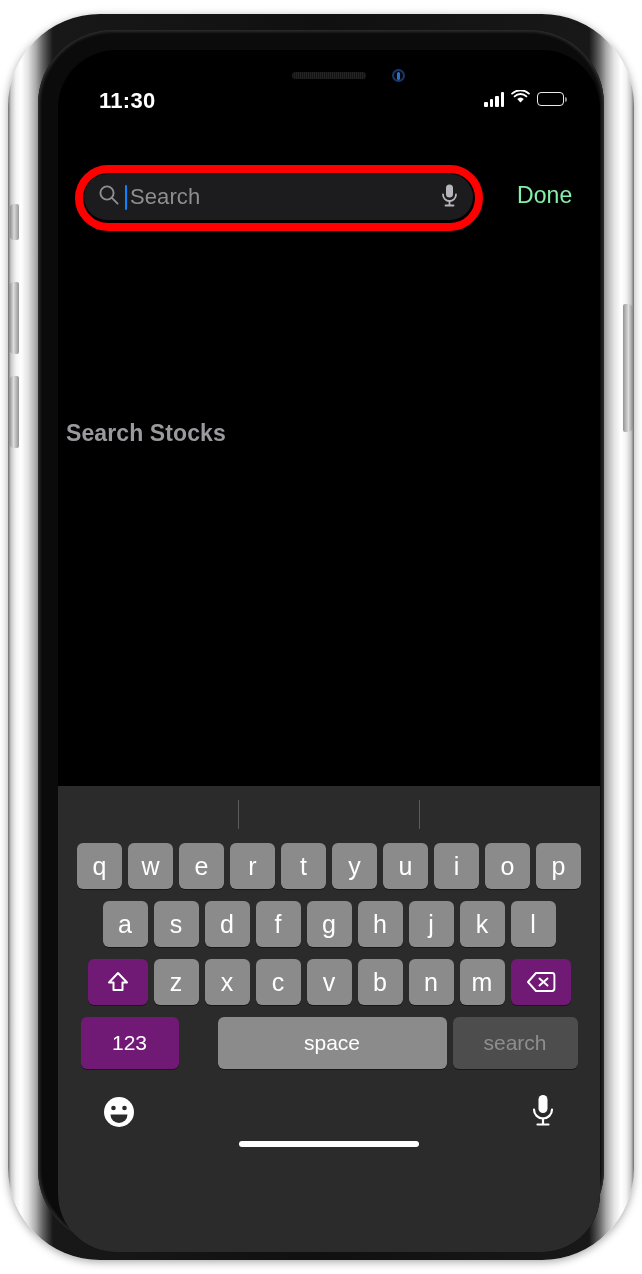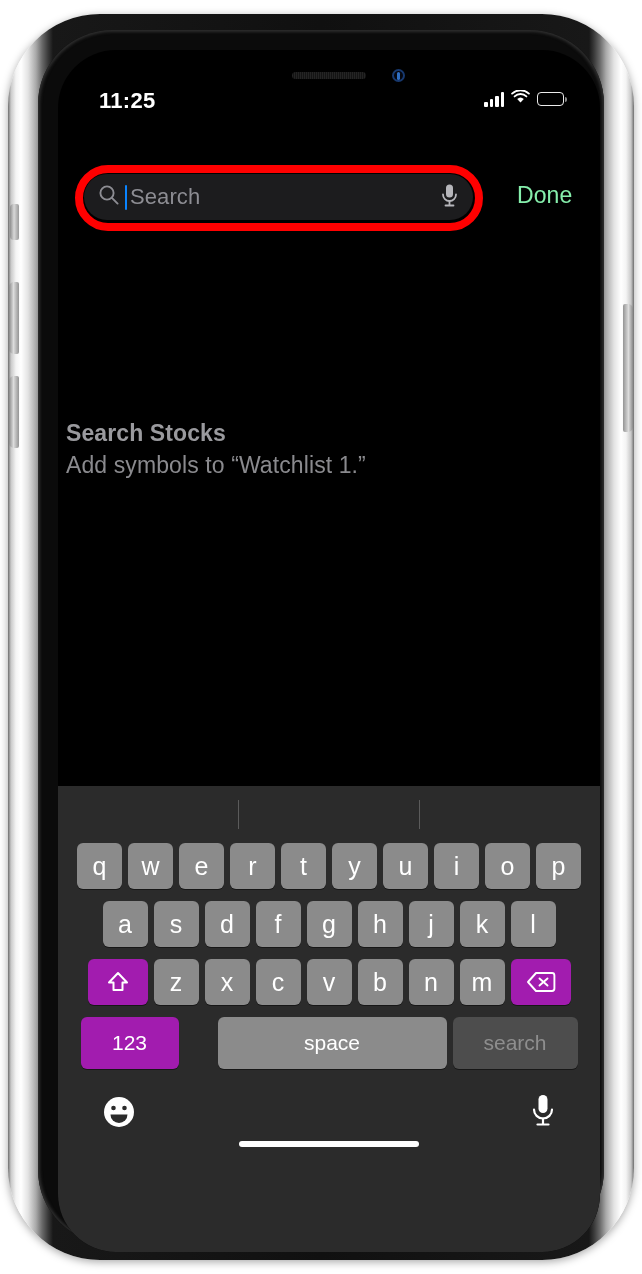--- a/index.html
+++ b/index.html
@@ -242,7 +242,7 @@
     <div id="front-camera"></div>
 
     <div id="status-bar">
-      <div id="status-time">11:25</div>
+      <div id="status-time">11:30</div>
       <div id="status-icons">
         <span class="sig-bars">
           <i></i>

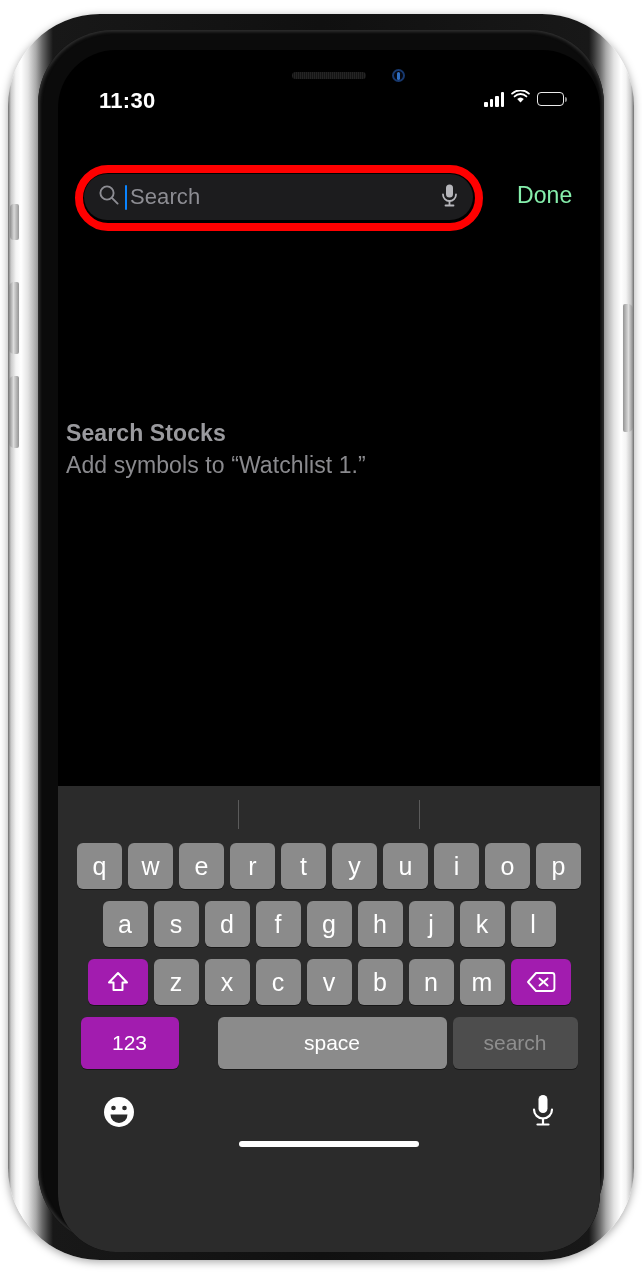--- a/index.html
+++ b/index.html
@@ -291,7 +291,6 @@
 
     <div id="empty-state">
       <div id="empty-title">Search Stocks</div>
-      <div id="empty-subtitle">Add symbols to “Watchlist 1.”</div>
     </div>
 
     <div id="keyboard">

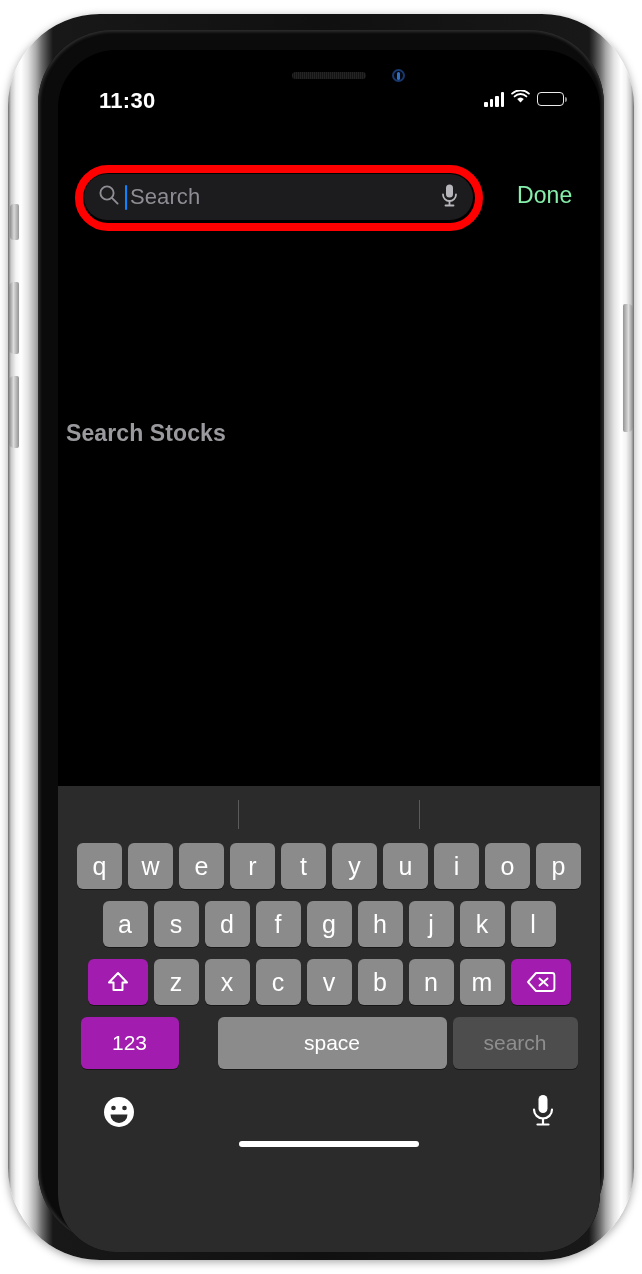--- a/index.html
+++ b/index.html
@@ -198,7 +198,7 @@
     height:46px; width:45px;
   }
   #key-row-2 { padding:0 0px; }
-  .key-dark { background:#a21caf; }
+  .key-dark { background:#701a75; }
   .key-wide { width:60px; }
   #key-space { width:229px; font-size:21px;margin-left:33px; }
   #key-123 { width:98px; font-size:21px; }

